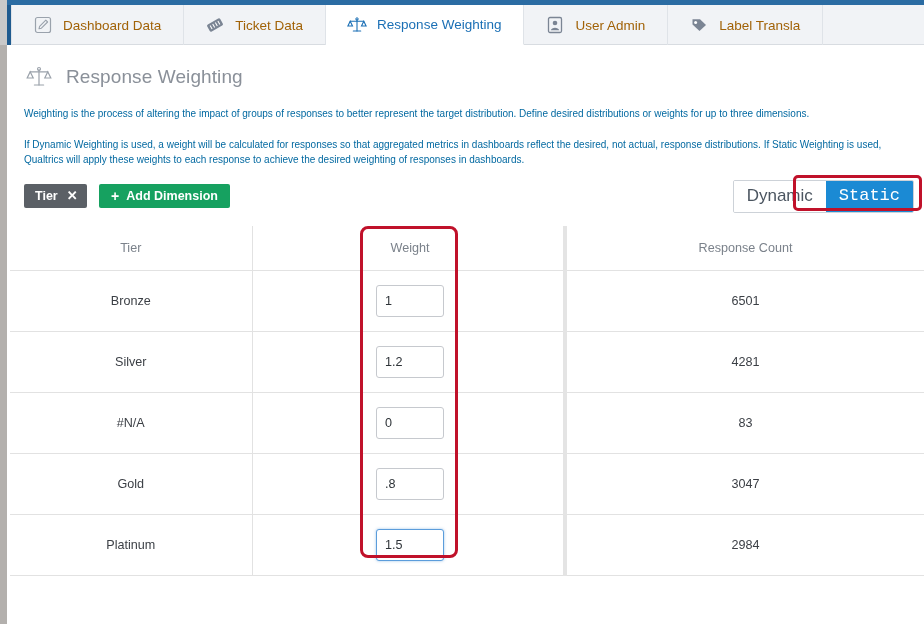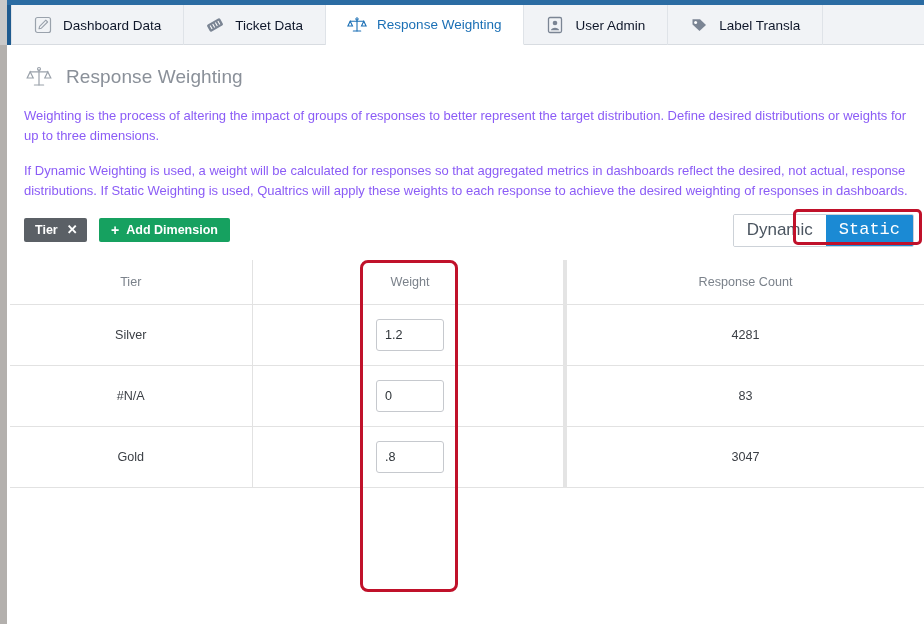--- a/index.html
+++ b/index.html
@@ -45,7 +45,7 @@
     padding: 0 22px 0 20px;
     height: 40px;
     font-size: 13.5px;
-    color: #0f172a;
+    color: #a16207;
     border-right: 1px solid #dfe3e8;
     white-space: nowrap;
     cursor: pointer;

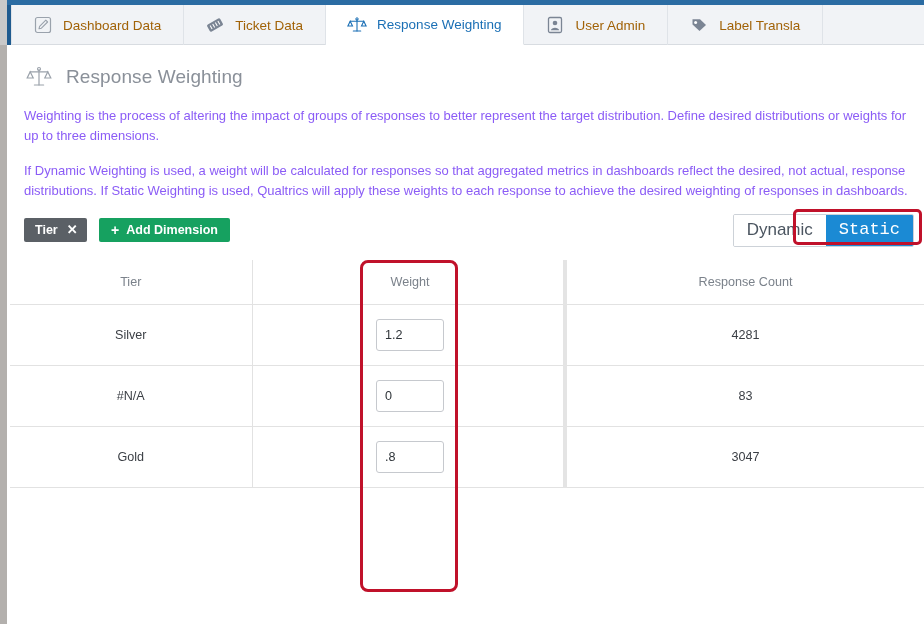--- a/index.html
+++ b/index.html
@@ -72,9 +72,9 @@
 
   .para {
     margin: 14px 14px 0 14px;
-    font-size: 13px;
+    font-size: 10px;
     line-height: 1.55;
-    color: #8b5cf6;
+    color: #0369a1;
     max-width: 892px;
   }
   .para.second { margin-top: 15px; }

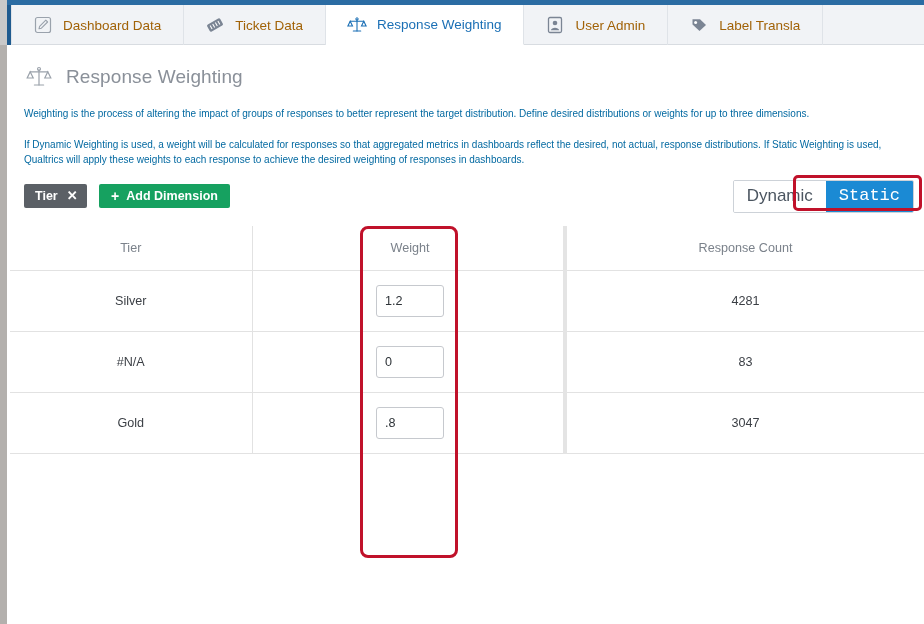--- a/index.html
+++ b/index.html
@@ -301,6 +301,15 @@
         </thead>
         <tbody>
 
+          <tr>
+            <td class="vline-thin">Bronze</td>
+            <td></td>
+            <td>
+              <input class="w-input" type="text" value="1" style="">
+            </td>
+            <td class="vline-thick"></td>
+            <td>6501</td>
+          </tr>
 
           <tr>
             <td class="vline-thin">Silver</td>

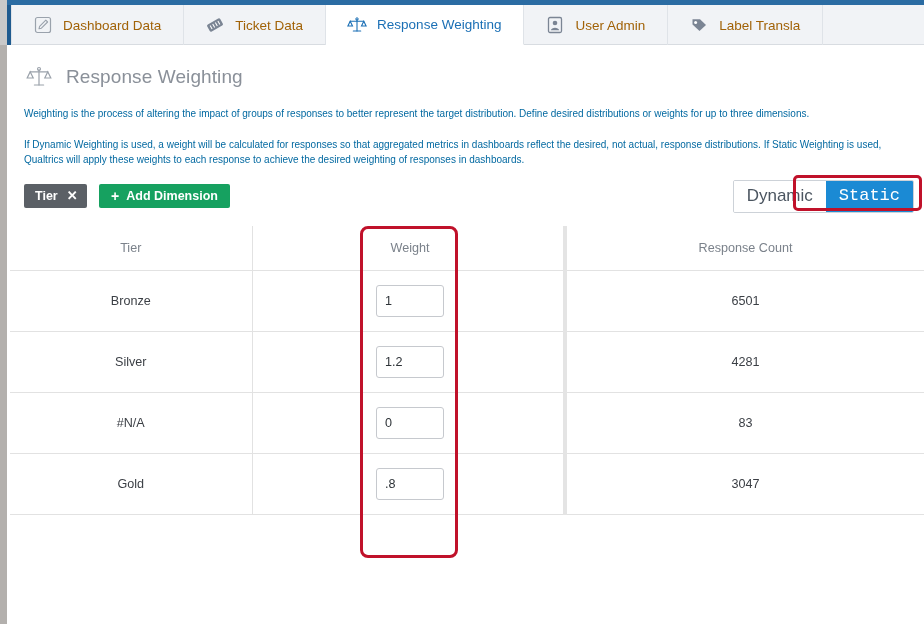--- a/index.html
+++ b/index.html
@@ -341,6 +341,15 @@
             <td>3047</td>
           </tr>
 
+          <tr>
+            <td class="vline-thin">Platinum</td>
+            <td></td>
+            <td>
+              <input class="w-input focused" type="text" value="1.5" style="">
+            </td>
+            <td class="vline-thick"></td>
+            <td>2984</td>
+          </tr>
 
         </tbody>
       </table>

